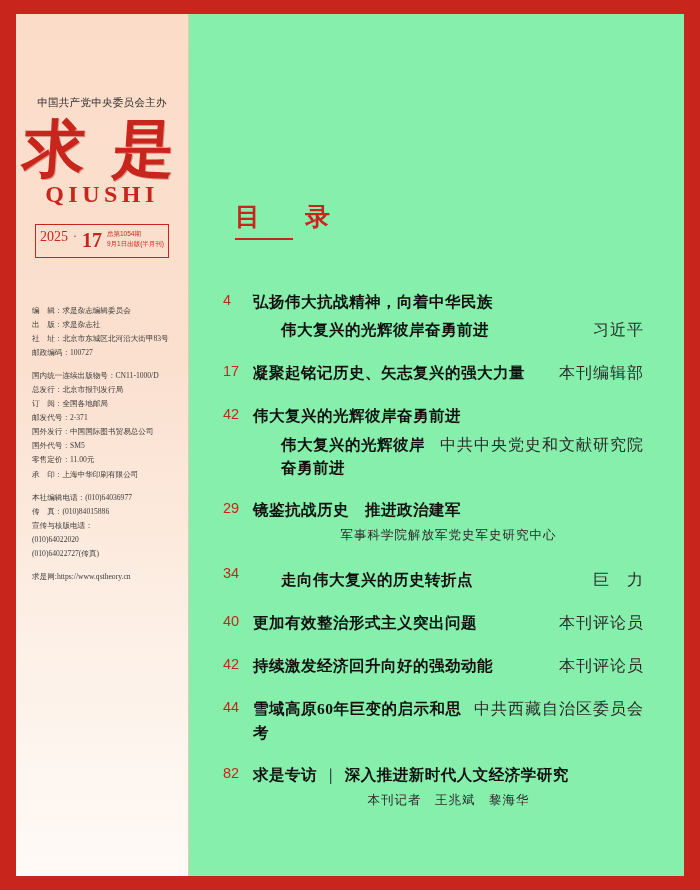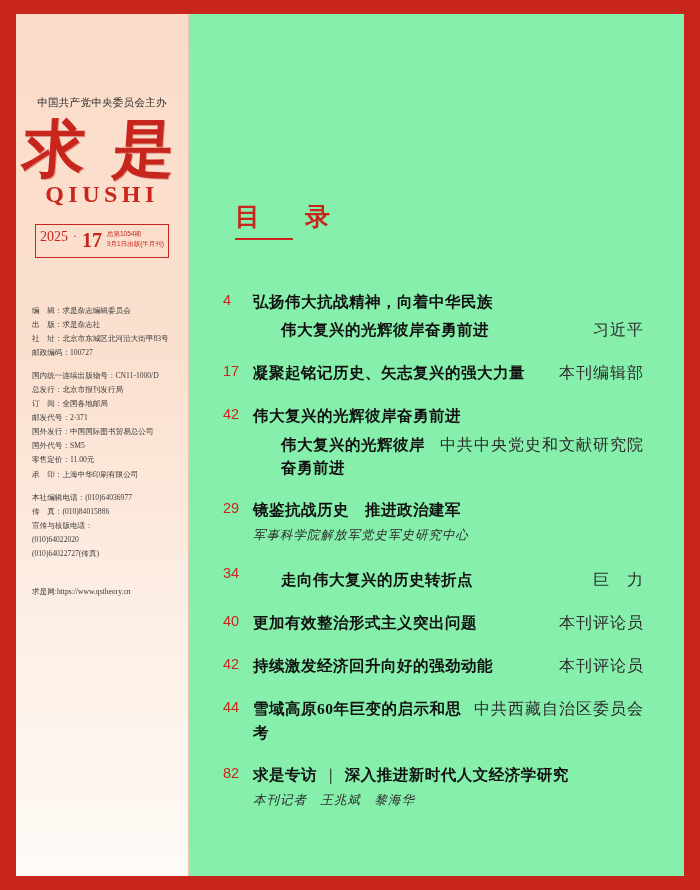--- a/index.html
+++ b/index.html
@@ -181,14 +181,13 @@
     font-weight: normal;
   }
   .author-right {
-    text-align: left;
+    text-align: center;
     display: block;
     margin-top: 6px;
     font-size: 12.5px;
     color: #2b2b2b;
     letter-spacing: 1px;
     font-family: "Liberation Serif", serif;
-    font-style: italic;
   }
   .sep {
     display: inline-block;

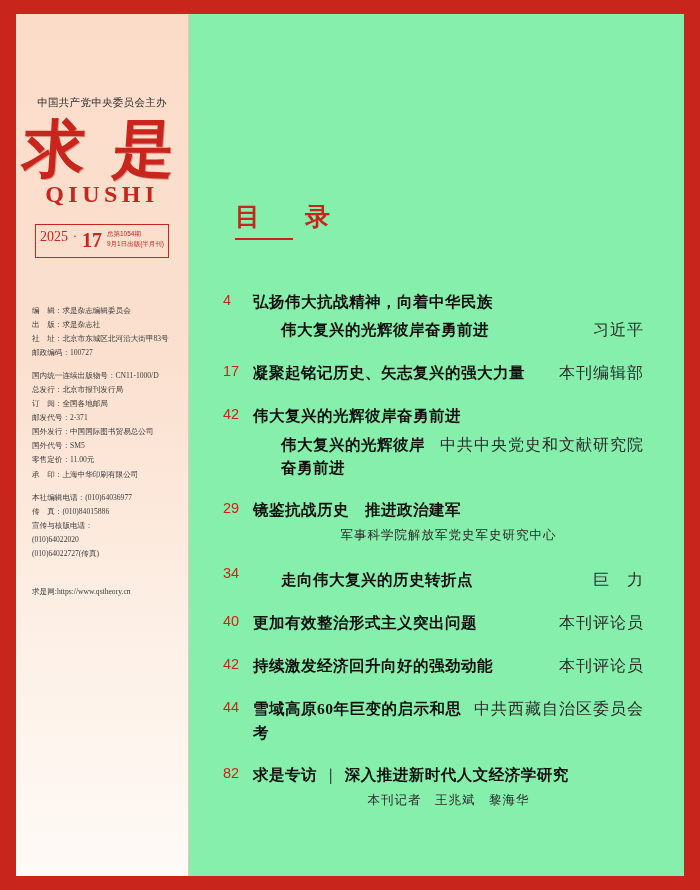--- a/index.html
+++ b/index.html
@@ -107,7 +107,7 @@
   }
   .imprint .grp { margin-bottom: 9px; }
   .imprint .ln { white-space: nowrap; }
-  .imprint-last { margin-top: 24px; }
+  .imprint-last { margin-top: 9px; }
   
   .right-col {
     flex: 1 1 auto;

